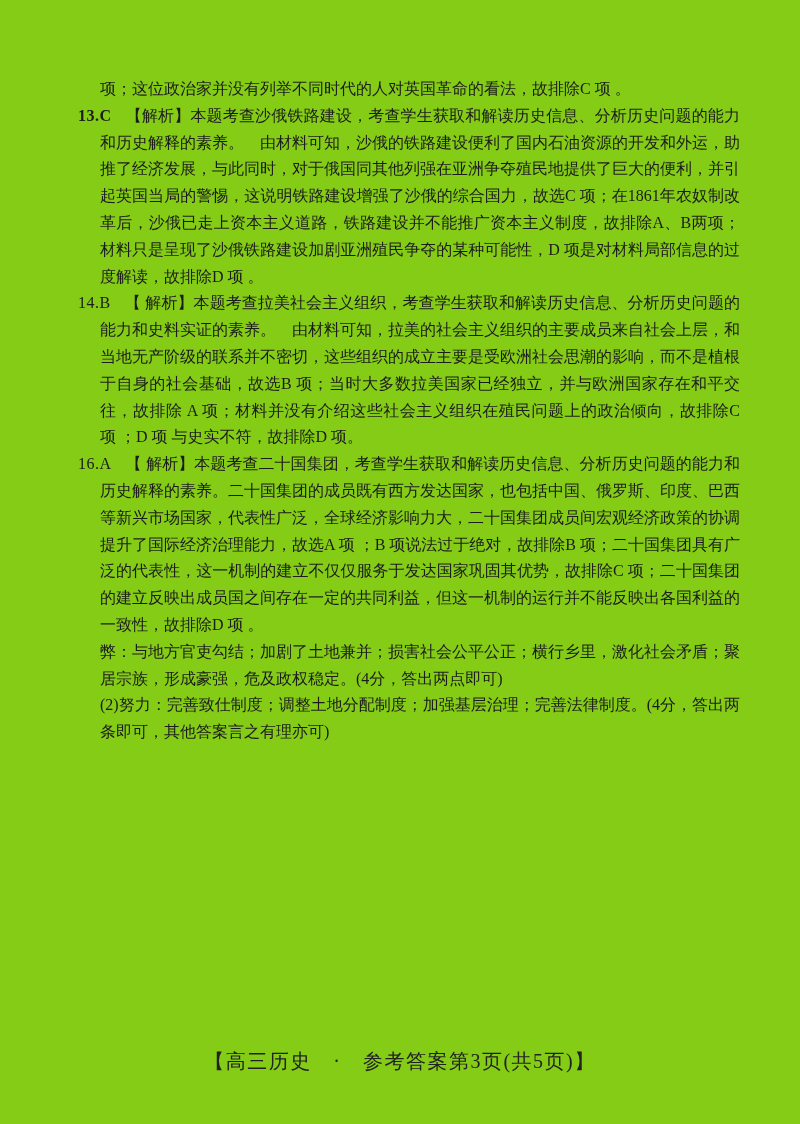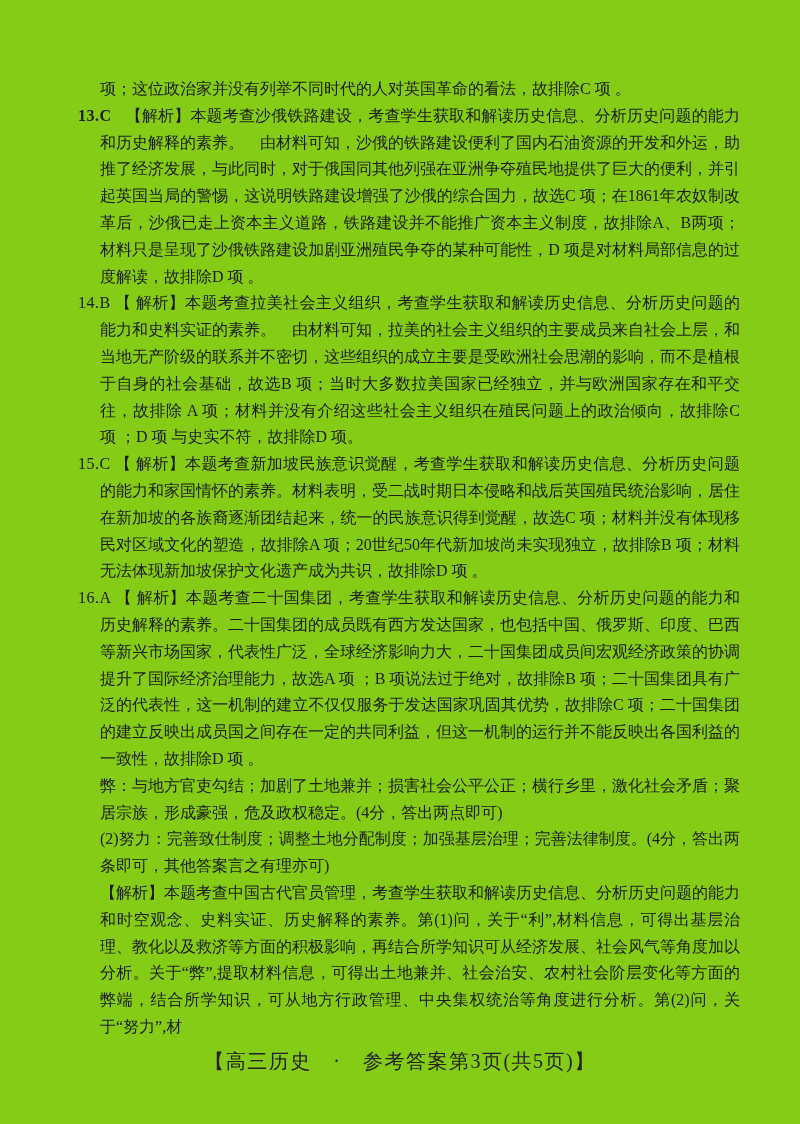--- a/index.html
+++ b/index.html
@@ -41,7 +41,7 @@
     text-indent: -22px;
   }
   .qnum {
-    margin-right: 4px;
+    margin-right: 14px;
     letter-spacing: 0.5px;
   }
   .qnum.wide {

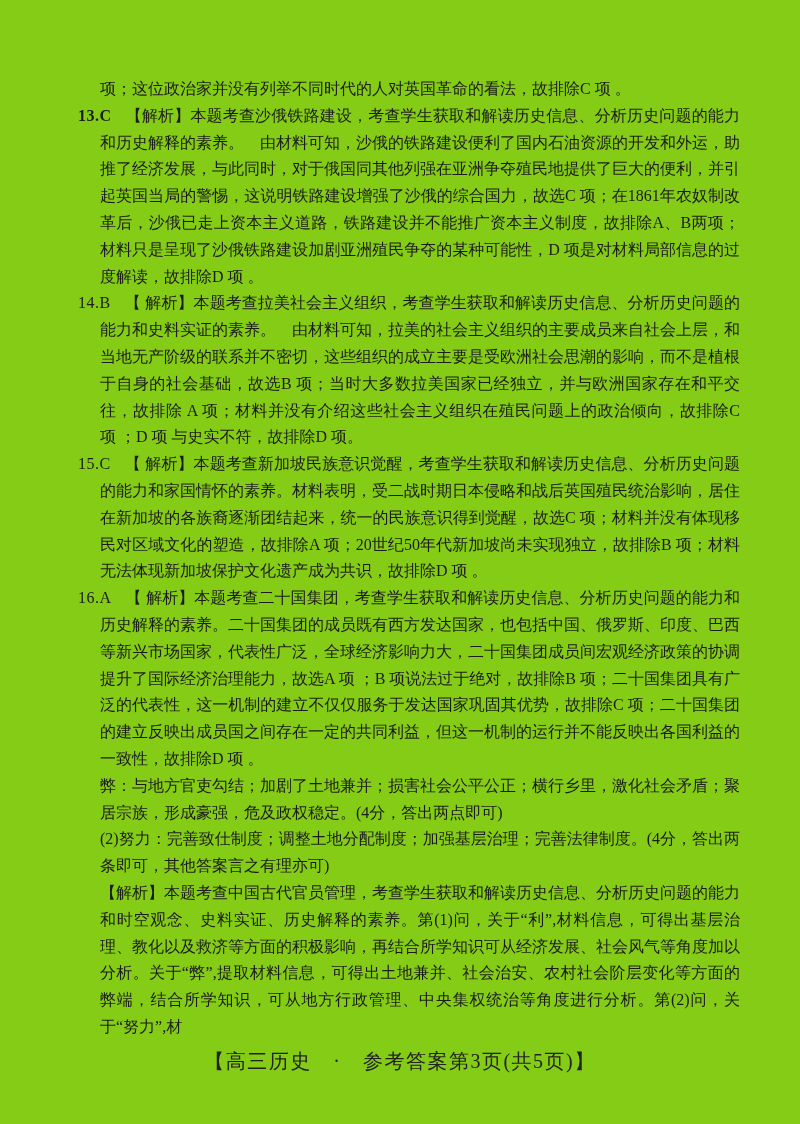--- a/index.html
+++ b/index.html
@@ -77,7 +77,6 @@
 
     <p class="para hang"><span class="qnum">14.B</span><span class="hd">【 解析】本题考查拉美社会主义组织，考查学生获取和解读历史信息、分析历史问题的能力和史料实证的素养。</span><span>　由材料可知，拉美的社会主义组织的主要成员来自社会上层，和当地无产阶级的联系并不密切，这些组织的成立主要是受欧洲社会思潮的影响，而不是植根于自身的社会基础，故选B 项；当时大多数拉美国家已经独立，并与欧洲国家存在和平交往，故排除 A 项；材料并没有介绍这些社会主义组织在殖民问题上的政治倾向，故排除C 项 ；D 项 与史实不符，故排除D 项。</span></p>
 
-    <p class="para hang"><span class="qnum">15.C</span><span class="hd">【 解析】本题考查新加坡民族意识觉醒，考查学生获取和解读历史信息、分析历史问题的能力和家国情怀的素养。</span><span>材料表明，受二战时期日本侵略和战后英国殖民统治影响，居住在新加坡的各族裔逐渐团结起来，统一的民族意识得到觉醒，故选C 项；材料并没有体现移民对区域文化的塑造，故排除A 项；20世纪50年代新加坡尚未实现独立，故排除B 项；材料无法体现新加坡保护文化遗产成为共识，故排除D 项 。</span></p>
 
     <p class="para hang"><span class="qnum">16.A</span><span class="hd">【 解析】本题考查二十国集团，考查学生获取和解读历史信息、分析历史问题的能力和历史解释的素养。</span><span>二十国集团的成员既有西方发达国家，也包括中国、俄罗斯、印度、巴西等新兴市场国家，代表性广泛，全球经济影响力大，二十国集团成员间宏观经济政策的协调提升了国际经济治理能力，故选A 项 ；B 项说法过于绝对，故排除B 项；二十国集团具有广泛的代表性，这一机制的建立不仅仅服务于发达国家巩固其优势，故排除C 项；二十国集团的建立反映出成员国之间存在一定的共同利益，但这一机制的运行并不能反映出各国利益的一致性，故排除D 项 。</span></p>
 

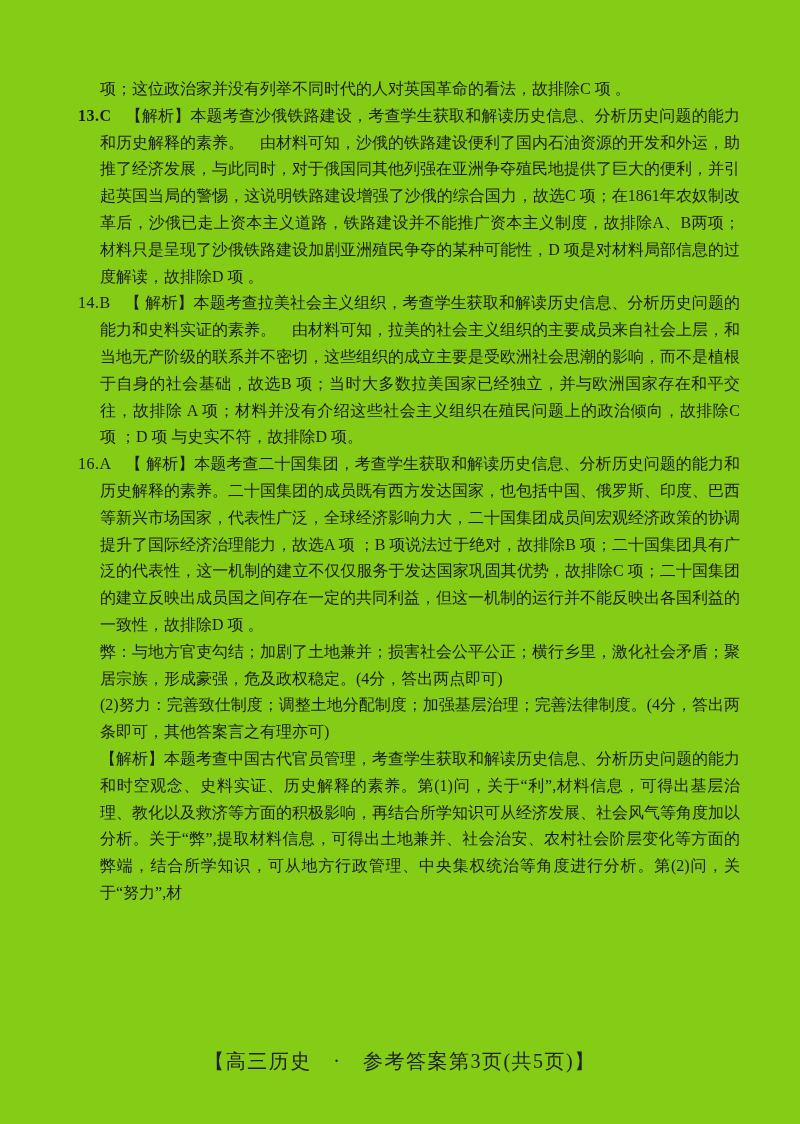--- a/index.html
+++ b/index.html
@@ -85,7 +85,6 @@
 
     <p class="para indent">(2)努力：完善致仕制度；调整土地分配制度；加强基层治理；完善法律制度。(4分，答出两条即可，其他答案言之有理亦可)</p>
 
-    <p class="para indent"><span class="hd">【解析】本题考查中国古代官员管理，考查学生获取和解读历史信息、分析历史问题的能力和时空观念、史料实证、历史解释的素养。</span><span>第(1)问，关于“利”,材料信息，可得出基层治理、教化以及救济等方面的积极影响，再结合所学知识可从经济发展、社会风气等角度加以分析。关于“弊”,提取材料信息，可得出土地兼并、社会治安、农村社会阶层变化等方面的弊端，结合所学知识，可从地方行政管理、中央集权统治等角度进行分析。第(2)问，关于“努力”,材</span></p>
 
   </div>
 

